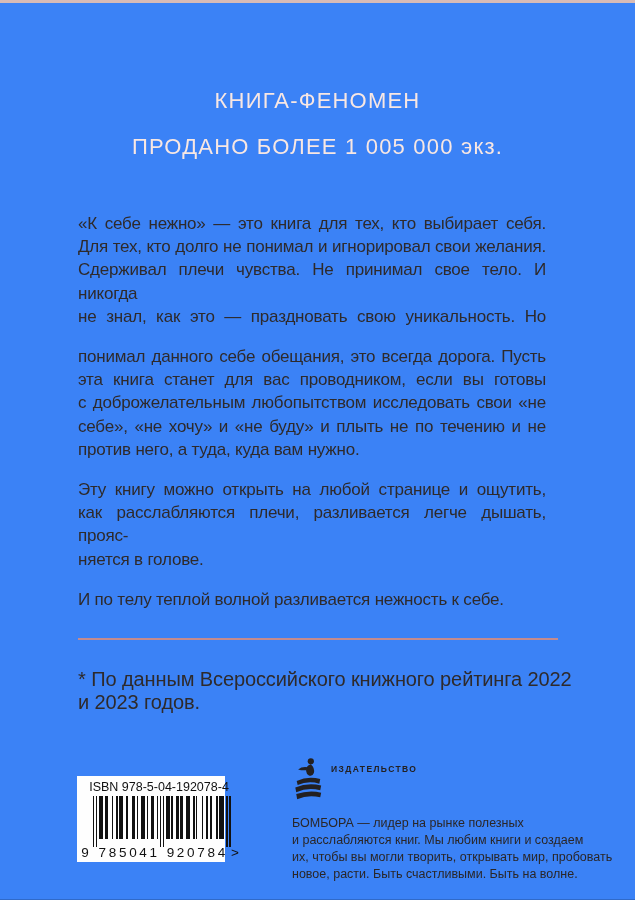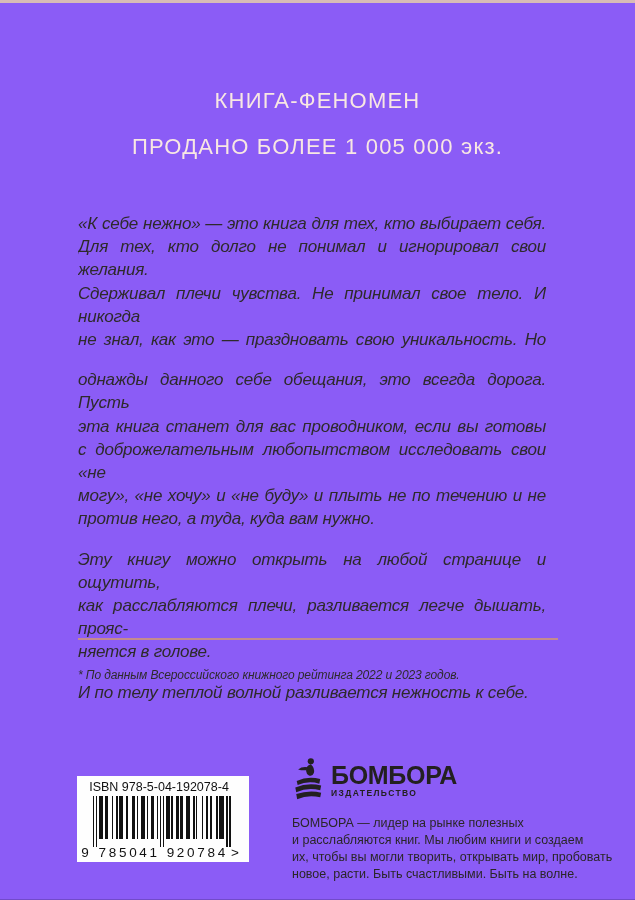--- a/index.html
+++ b/index.html
@@ -6,7 +6,7 @@
   .cover {
     position:relative; width:635px; height:900px; overflow:hidden;
     font-family:"Liberation Sans", sans-serif;
-    background:#8b5cf6;
+    background:#3b82f6;
   }
   .top-edge { position:absolute; left:0; top:0; width:635px; height:3px; background:#D8BBB6; }
   .bottom-edge { position:absolute; left:0; bottom:0; width:635px; height:1px; background:rgba(0,0,0,.18); }

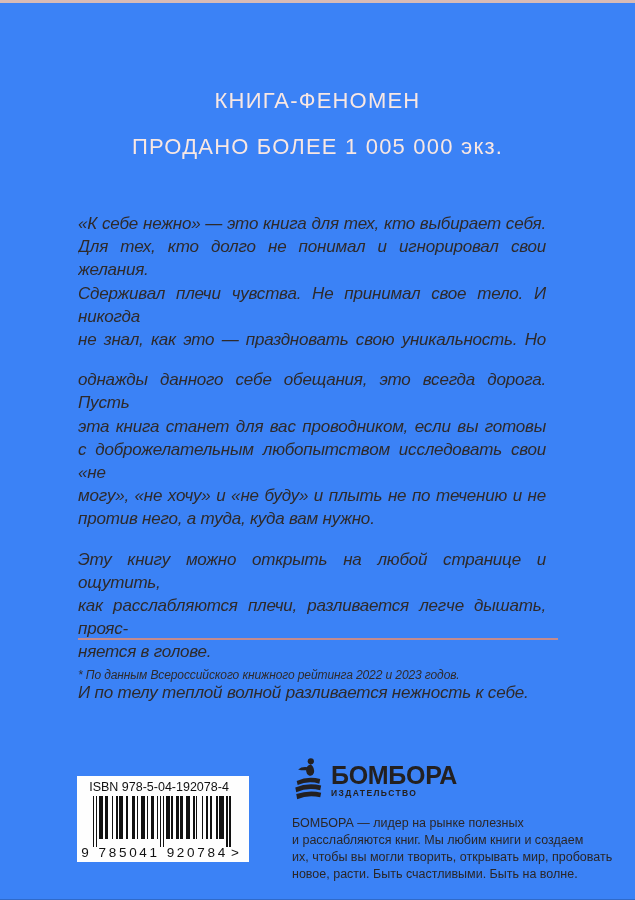--- a/index.html
+++ b/index.html
@@ -18,7 +18,7 @@
 
   .body-text { position:absolute; left:78px; top:212px; width:480px; overflow:hidden;
     color:#2E2A2B; font-size:17px; letter-spacing:-0.2px; }
-  .paragraph { margin:0 12px 17px 0;font-style:italic; }
+  .paragraph { margin:0 12px 17px 0; }
   .paragraph .line { line-height:23.2px; text-align:justify; text-align-last:justify; }
   .paragraph .line.last { text-align-last:left; }
 

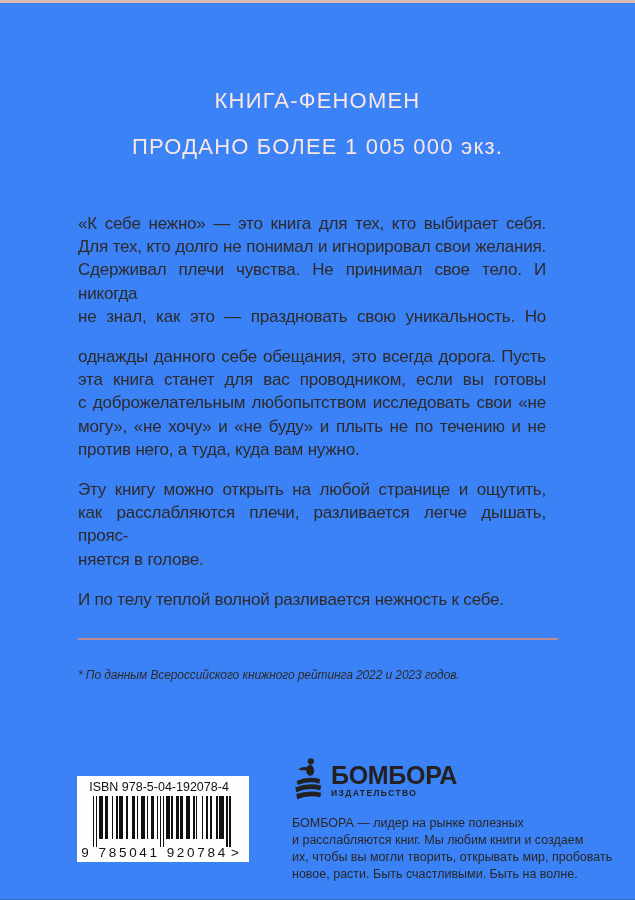--- a/index.html
+++ b/index.html
@@ -57,7 +57,7 @@
         <div class="line">не знал, как это — праздновать свою уникальность. Но</div>
       </div>
       <div class="paragraph">
-        <div class="line">однажды данного себе обещания, это всегда дорога. Пусть</div>
+        <div class="line">понимал данного себе обещания, это всегда дорога. Пусть</div>
         <div class="line">эта книга станет для вас проводником, если вы готовы</div>
         <div class="line">с доброжелательным любопытством исследовать свои «не</div>
         <div class="line">могу», «не хочу» и «не буду» и плыть не по течению и не</div>

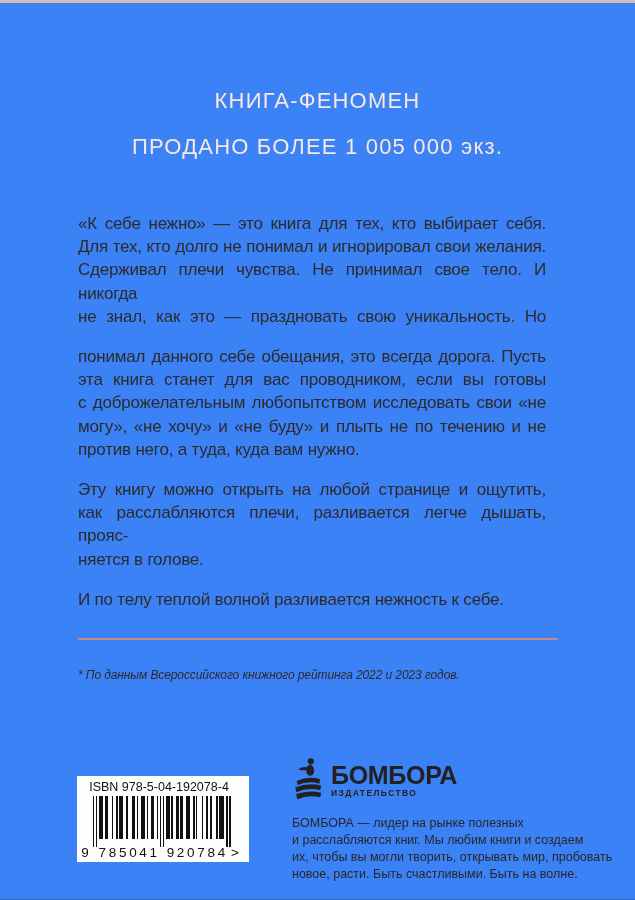--- a/index.html
+++ b/index.html
@@ -60,7 +60,7 @@
         <div class="line">понимал данного себе обещания, это всегда дорога. Пусть</div>
         <div class="line">эта книга станет для вас проводником, если вы готовы</div>
         <div class="line">с доброжелательным любопытством исследовать свои «не</div>
-        <div class="line">могу», «не хочу» и «не буду» и плыть не по течению и не</div>
+        <div class="line">себе», «не хочу» и «не буду» и плыть не по течению и не</div>
         <div class="line last">против него, а туда, куда вам нужно.</div>
       </div>
       <div class="paragraph">

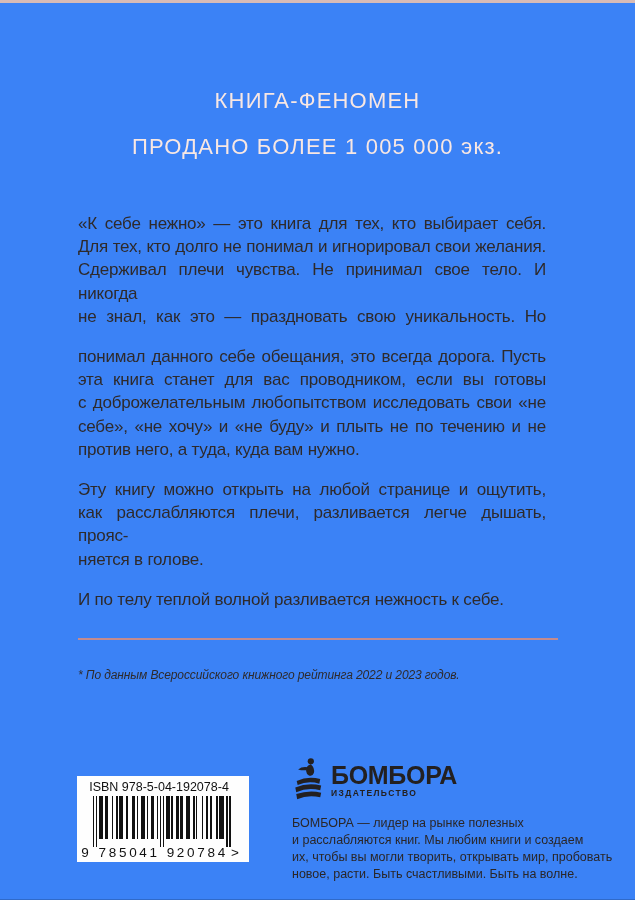--- a/index.html
+++ b/index.html
@@ -25,7 +25,7 @@
   .divider { position:absolute; left:78px; top:638px; width:480px; height:2px; background:#C48B8E; }
 
   .footnote { position:absolute; left:78px; top:668px; width:500px;
-    color:#2E2A2B; font-size:12px; letter-spacing:-0.1px;font-style:italic; }
+    color:#2E2A2B; font-size:20px; letter-spacing:-0.1px; }
 
   .barcode-box { position:absolute; left:77px; top:776px; width:172px; height:86px;
     background:#FEFEFE; }

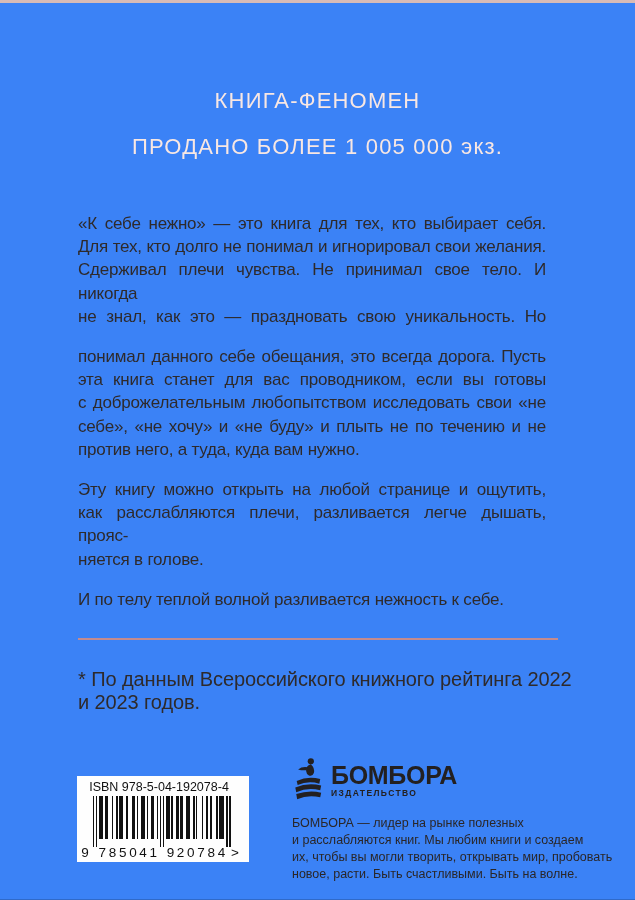--- a/index.html
+++ b/index.html
@@ -27,7 +27,7 @@
   .footnote { position:absolute; left:78px; top:668px; width:500px;
     color:#2E2A2B; font-size:20px; letter-spacing:-0.1px; }
 
-  .barcode-box { position:absolute; left:77px; top:776px; width:172px; height:86px;
+  .barcode-box { position:absolute; left:77px; top:776px; width:148px; height:86px;
     background:#FEFEFE; }
   .barcode-box svg { display:block; }
 

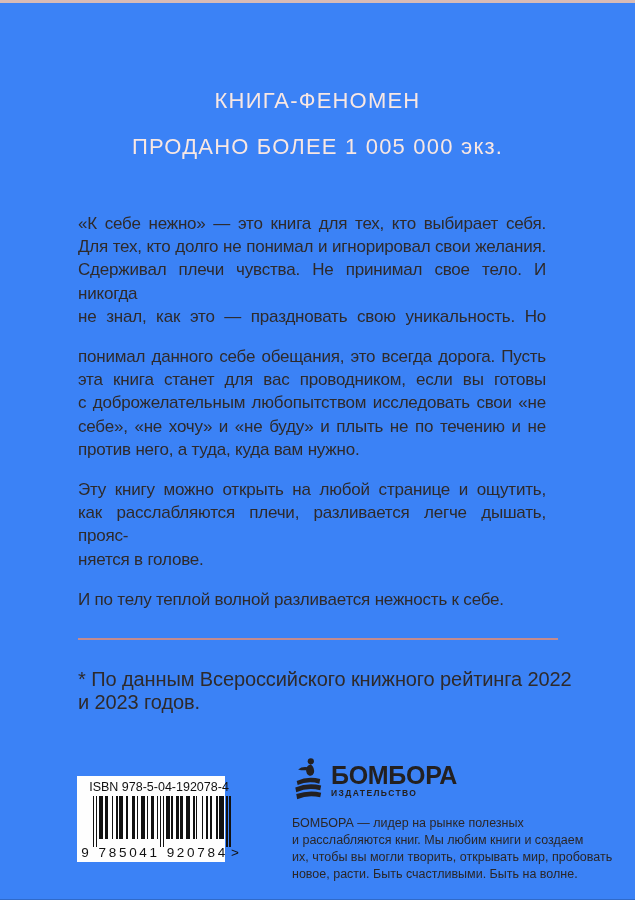--- a/index.html
+++ b/index.html
@@ -130,7 +130,6 @@
         </g>
       </svg>
       <div class="publisher-wordmark">
-        <div class="publisher-name">БОМБОРА</div>
         <div class="publisher-sub">ИЗДАТЕЛЬСТВО</div>
       </div>
     </div>

